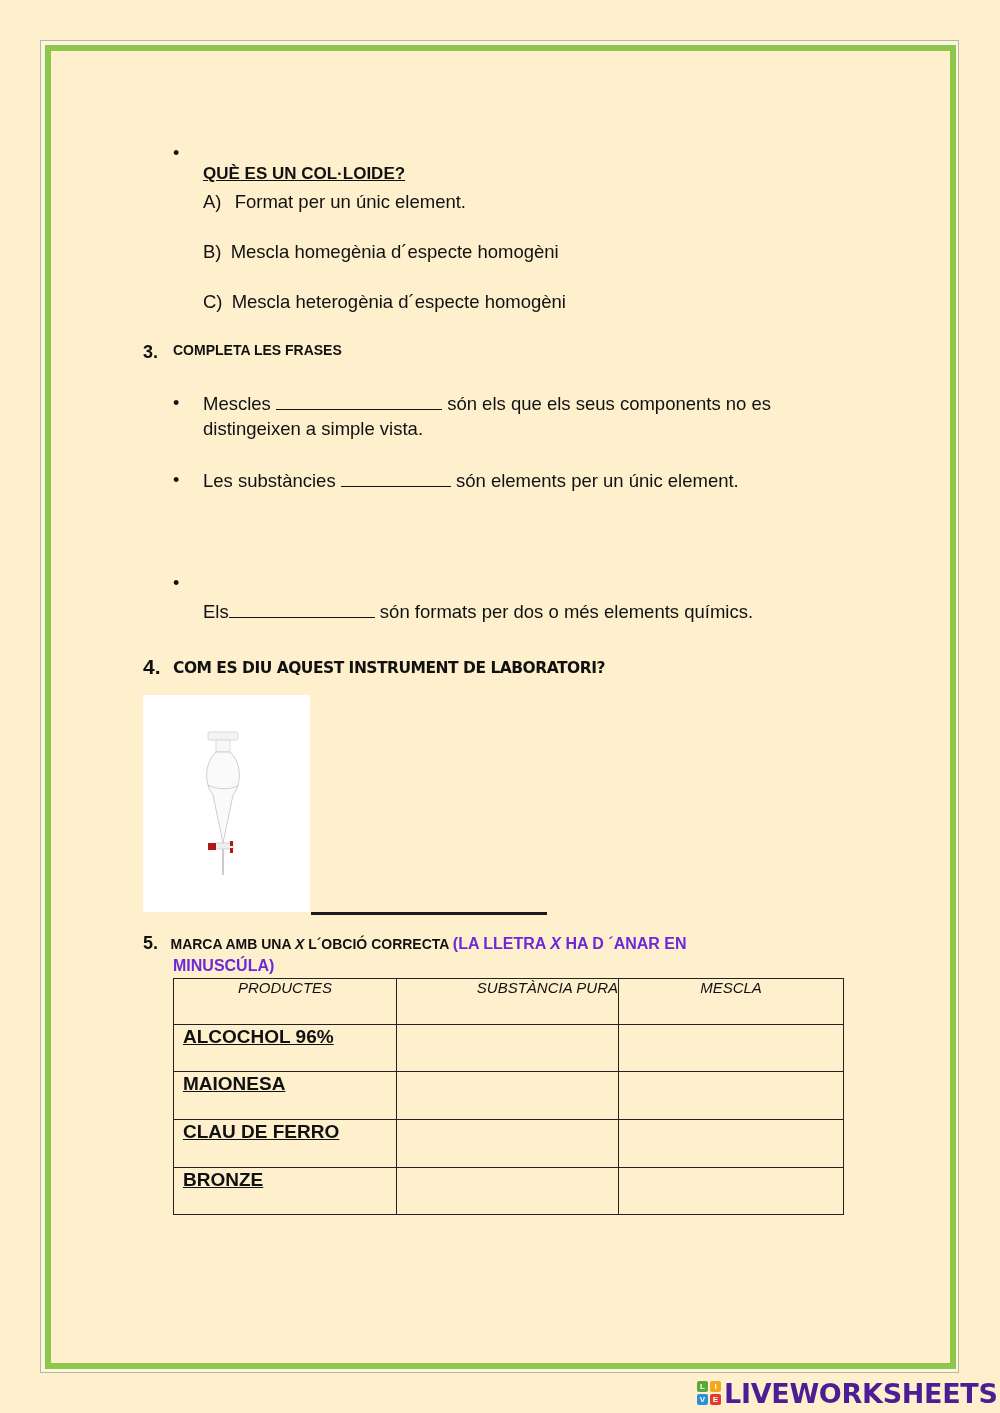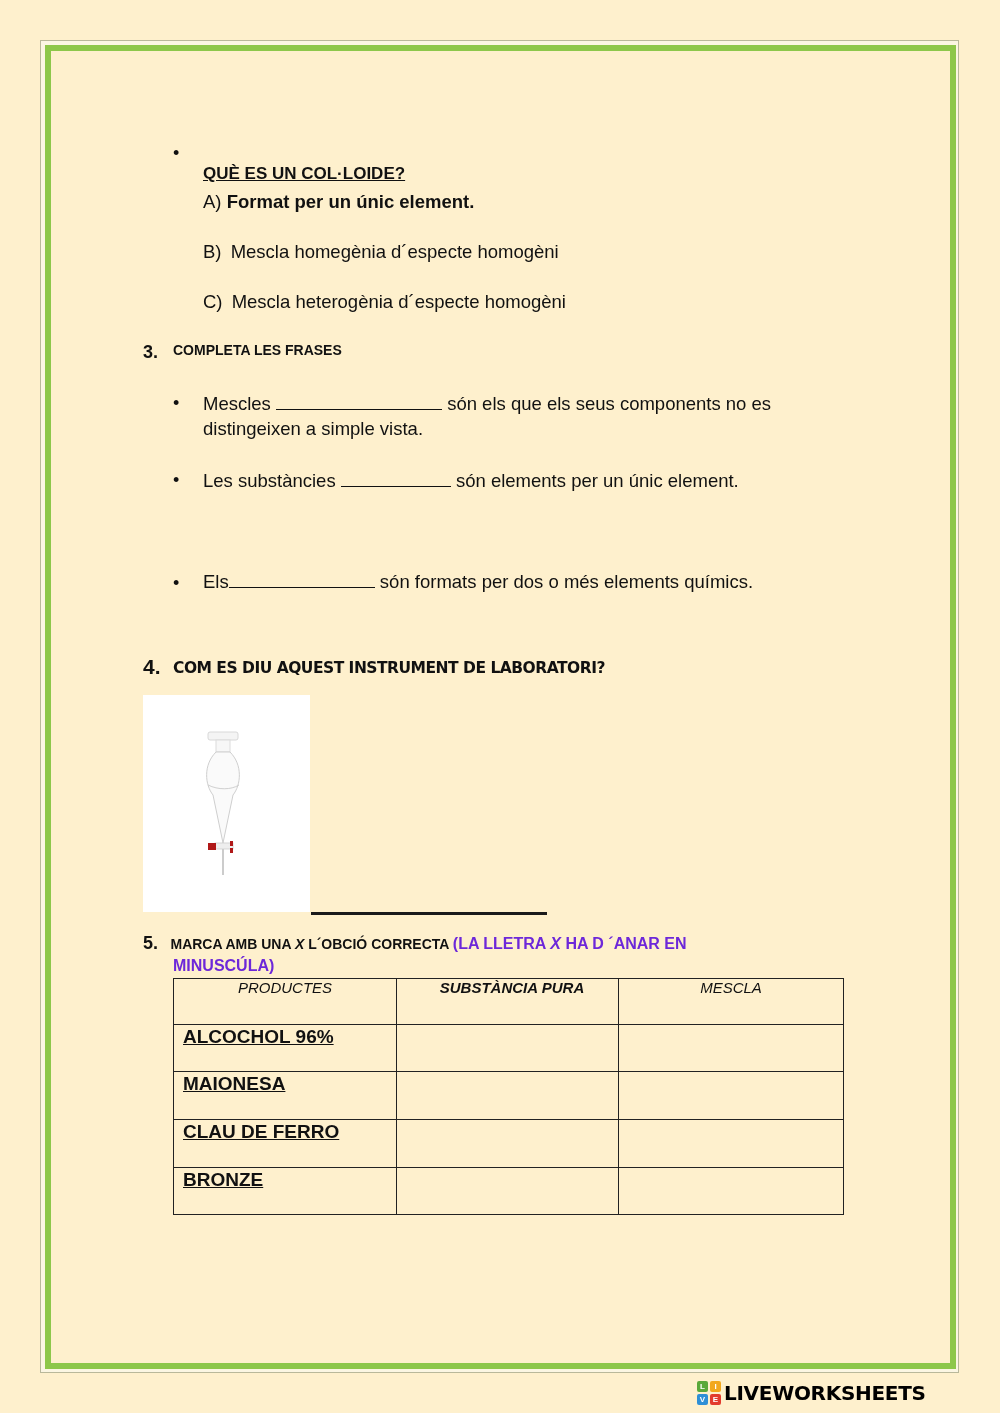--- a/index.html
+++ b/index.html
@@ -55,7 +55,7 @@
 
 <div class="abs opt" style="left:203px; top:191px;">
   <span>A)</span>
-  <span style="margin-left:0;font-weight:bold;">Format per un únic element.</span>
+  <span style="margin-left:8px;">Format per un únic element.</span>
 </div>
 <div class="abs opt" style="left:203px; top:241px;">
   <span>B)</span>

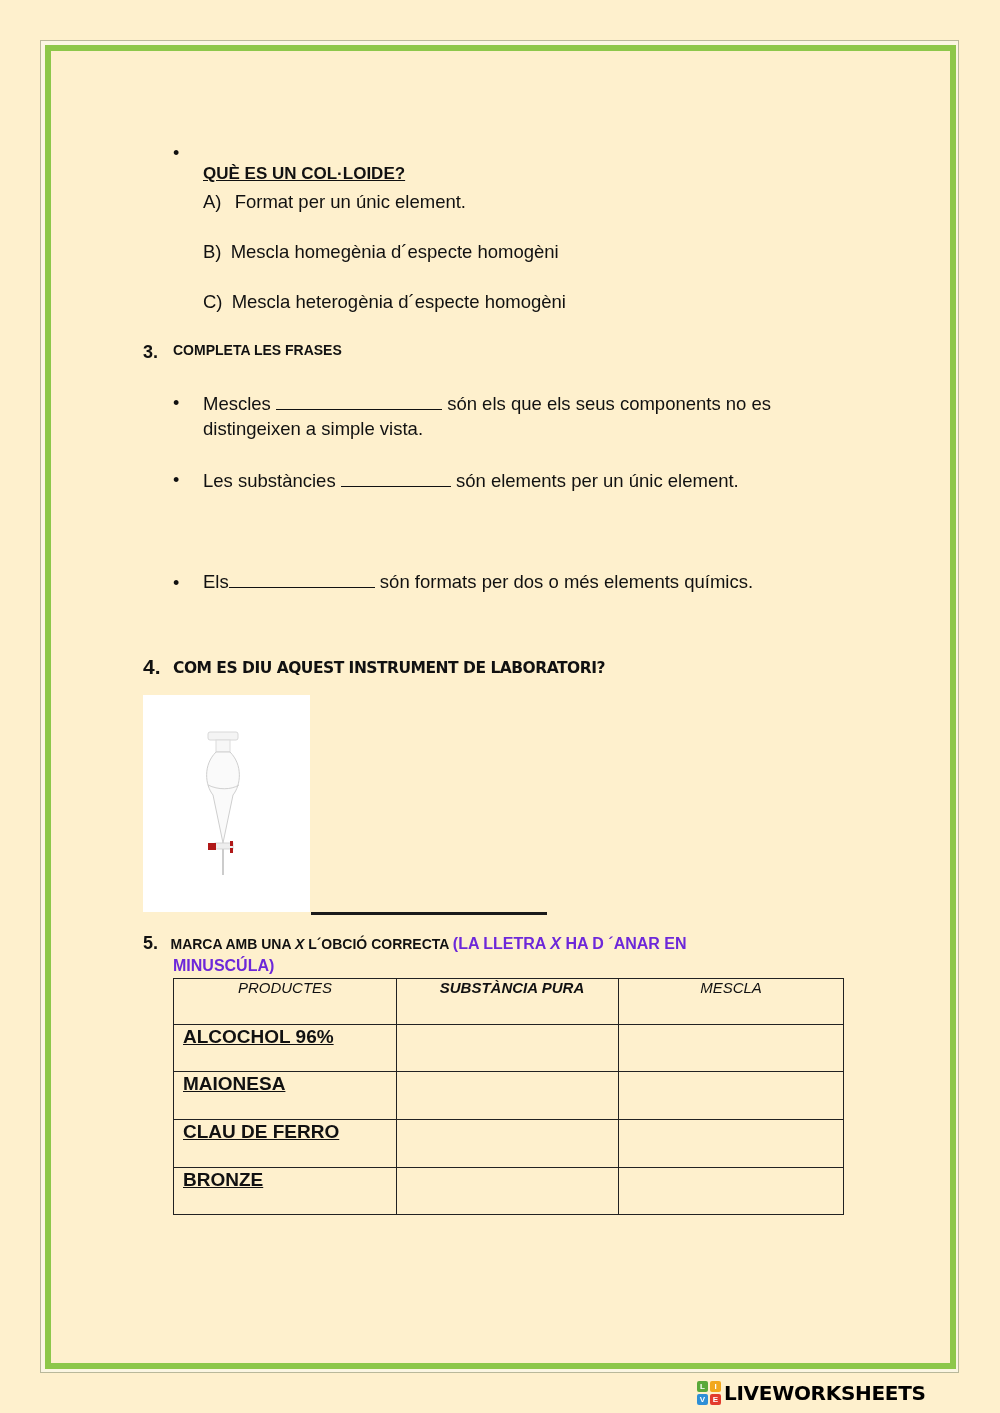--- a/index.html
+++ b/index.html
@@ -85,7 +85,7 @@
 </div>
 
 <span class="bullet" style="left:173px; top:573px;">•</span>
-<div class="abs sent" style="left:203px; top:569px;">
+<div class="abs sent" style="left:203px; top:599px;">
   <span>Els</span><span class="blank" style="width:146px;"></span>
   <span>són formats per dos o més elements químics.</span>
 </div>

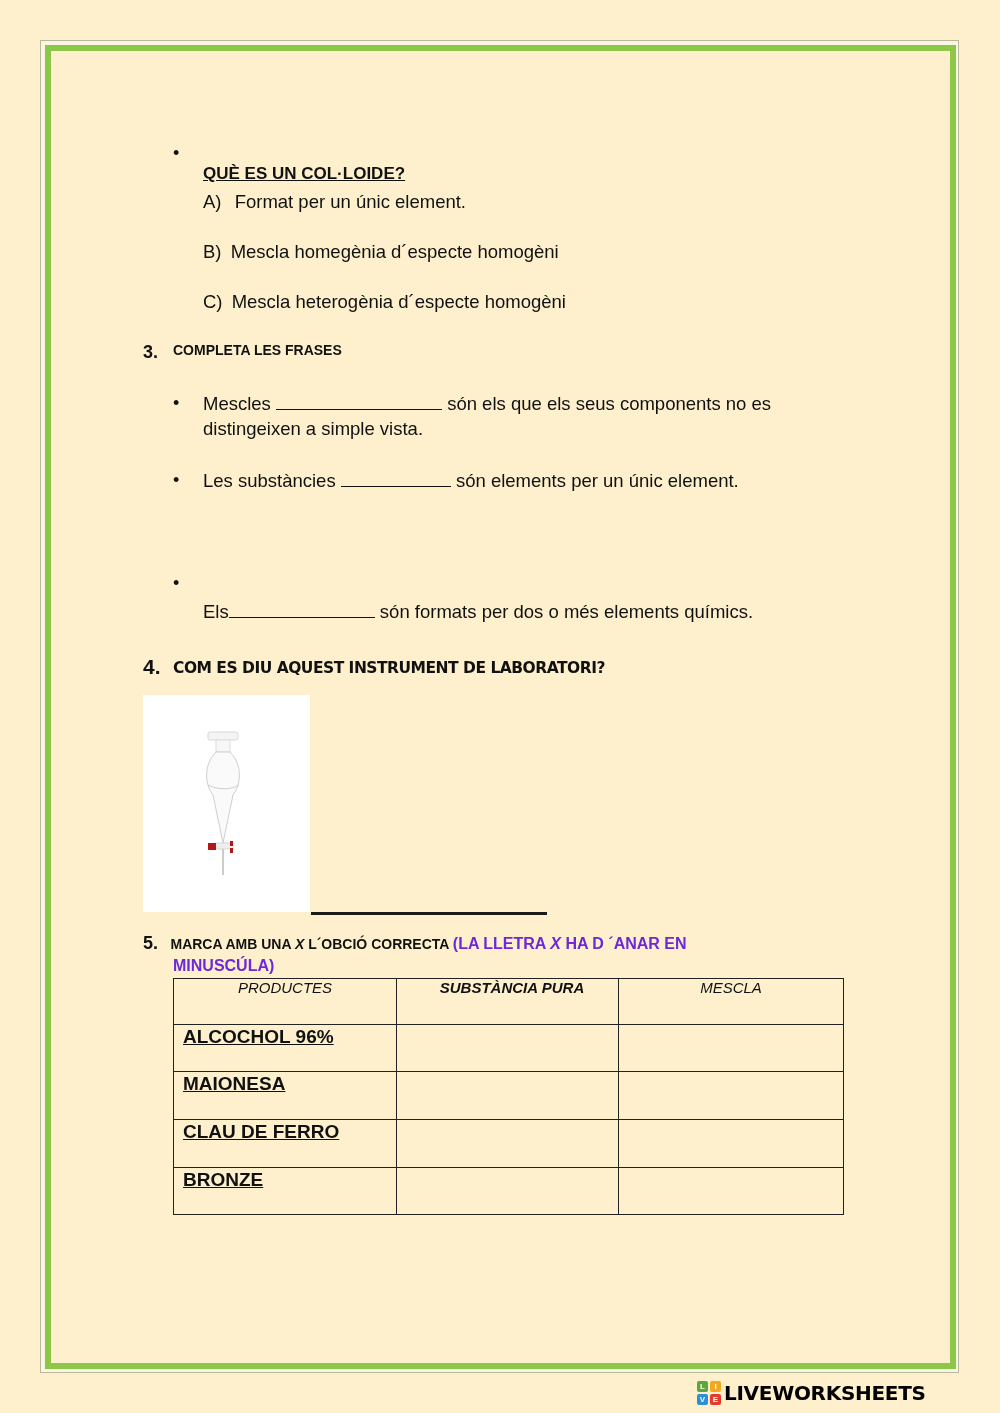--- a/index.html
+++ b/index.html
@@ -123,7 +123,7 @@
   <tbody>
       <tr>
     <th>PRODUCTES</th>
-    <th style="text-align:center; padding-left:9px;font-weight:bold;">SUBSTÀNCIA PURA</th>
+    <th style="text-align:right; padding-left:9px;">SUBSTÀNCIA PURA</th>
     <th>MESCLA</th>
   </tr>
   <tr>

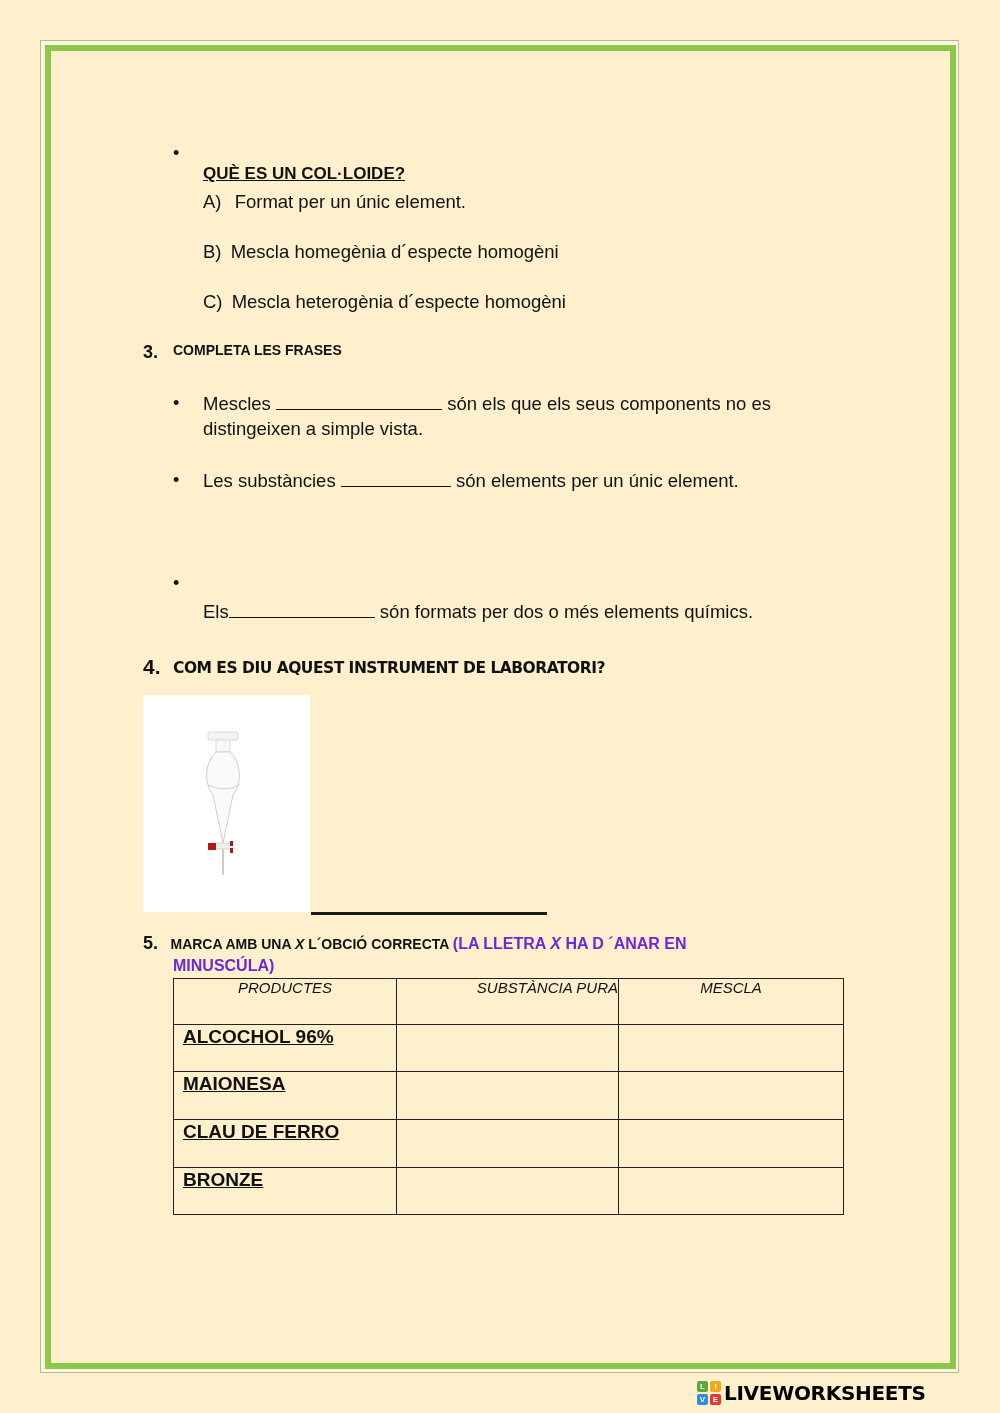--- a/index.html
+++ b/index.html
@@ -42,7 +42,7 @@
   .logo { position:absolute; left:697px; top:1378px; height:30px; display:flex; align-items:center; }
   .logo-grid { display:grid; grid-template-columns:11px 11px; grid-template-rows:11px 11px; gap:2px; margin-right:3px; }
   .logo-grid span { font-size:8px; font-weight:bold; color:#fff; text-align:center; line-height:11px; border-radius:2px; }
-  .logo-text { font-family:"DejaVu Sans", sans-serif; font-weight:bold; font-size:20px; color:#000000; letter-spacing:-0.3px; }
+  .logo-text { font-family:"DejaVu Sans", sans-serif; font-weight:bold; font-size:27px; color:#4c1d95; letter-spacing:-0.3px; }
 </style>
 </head>
 <body>

